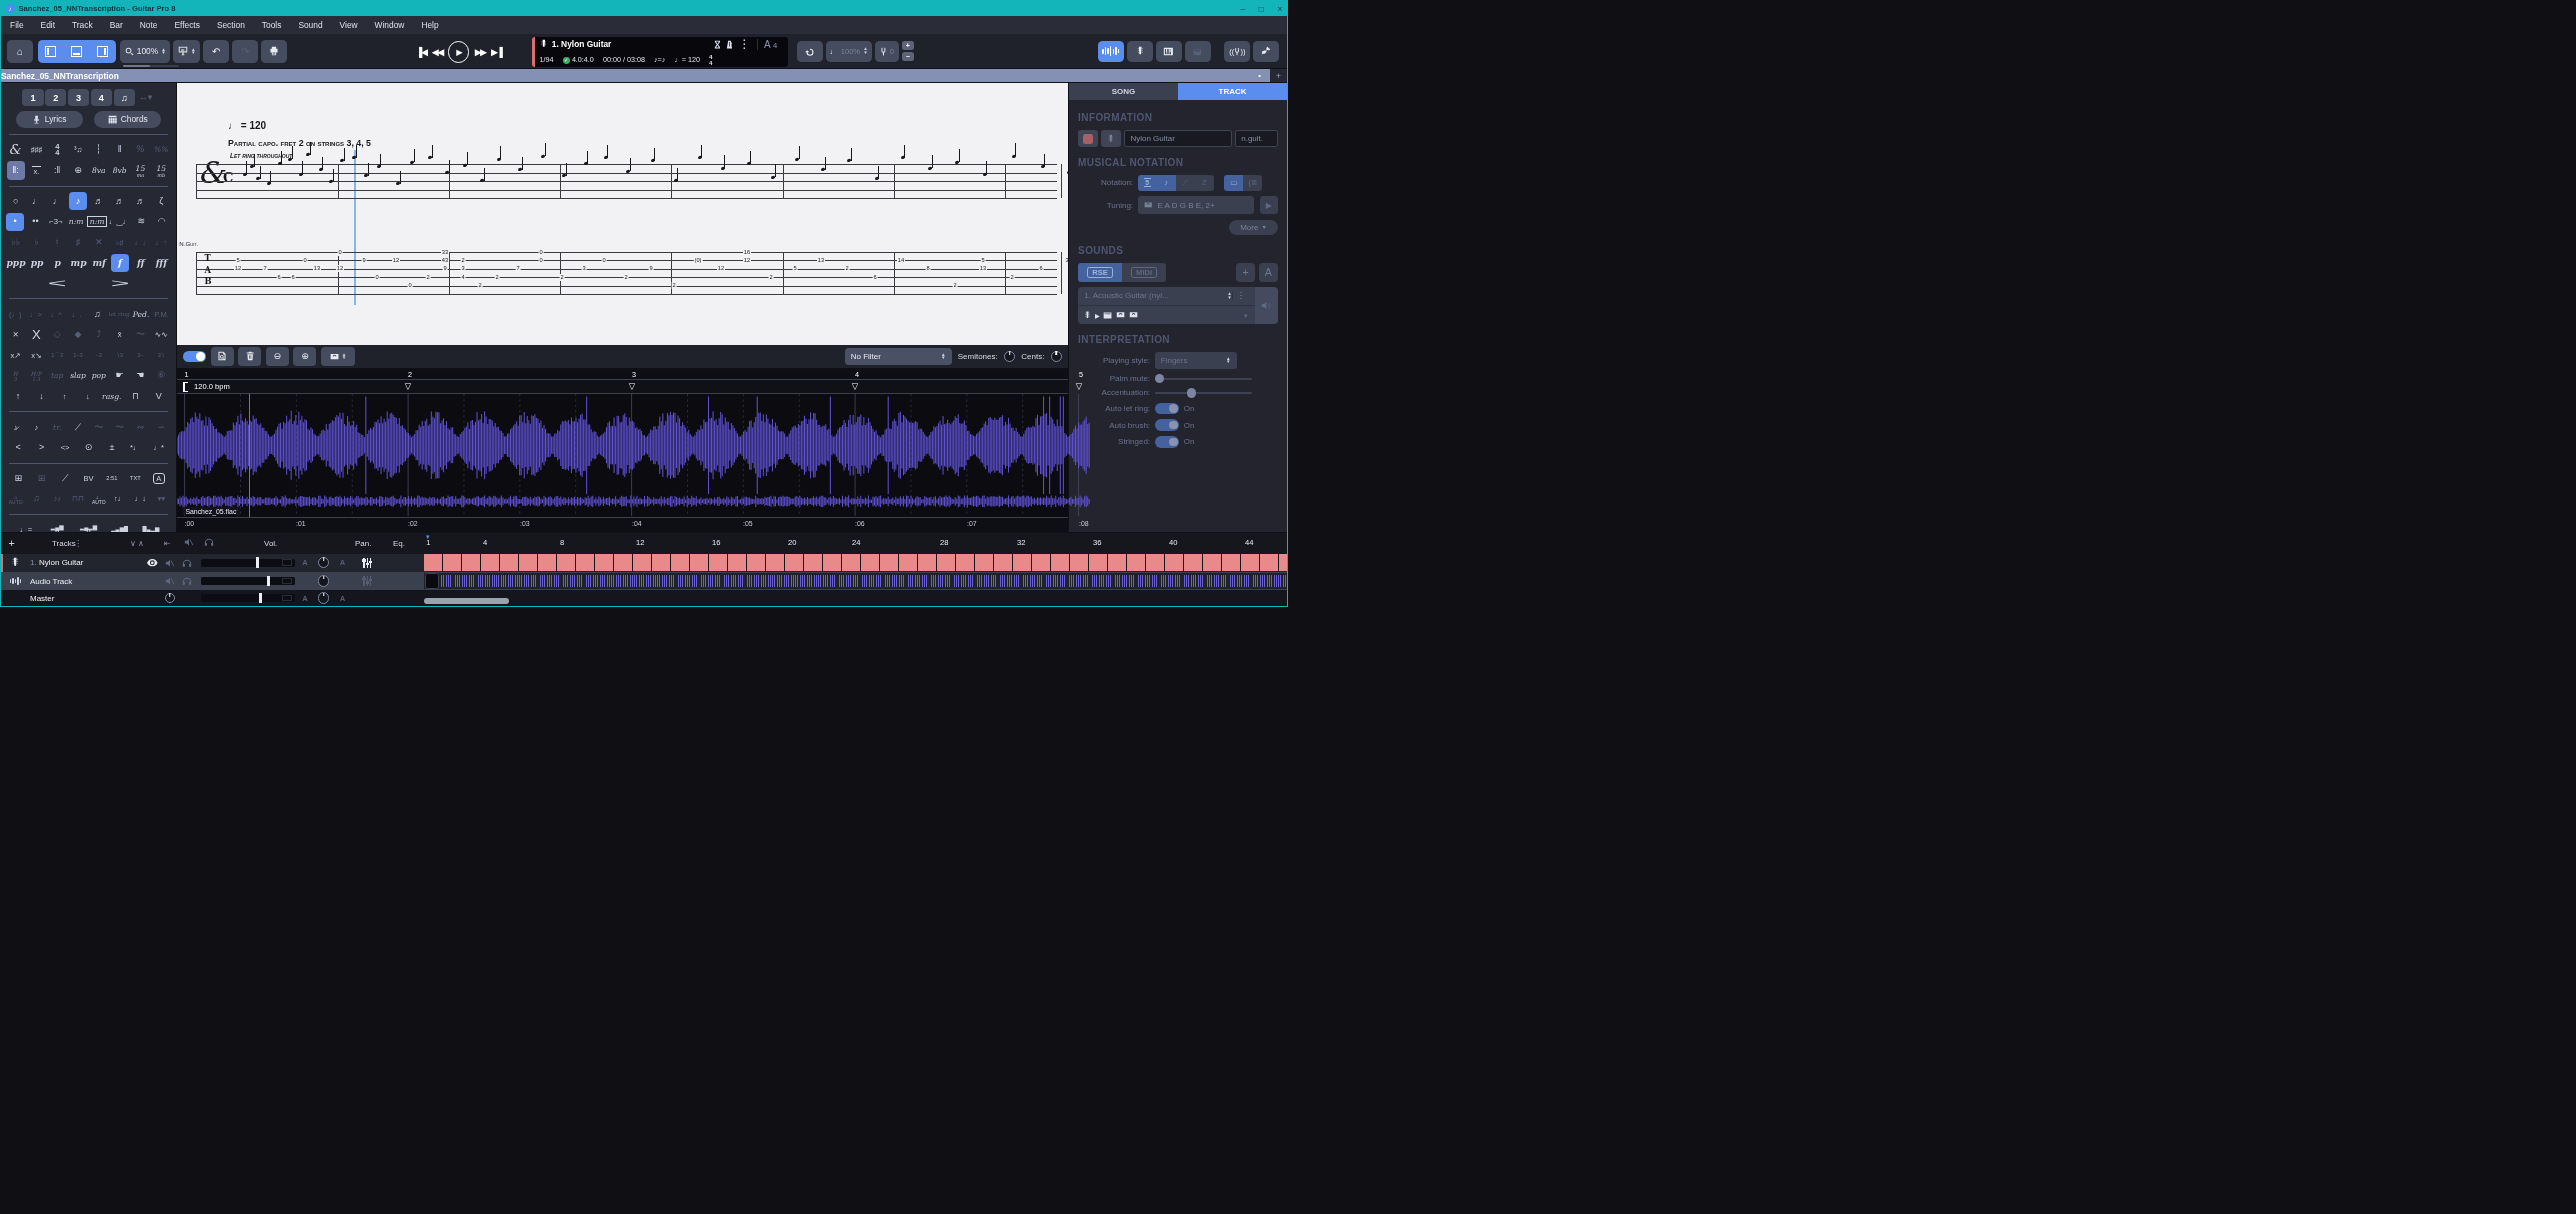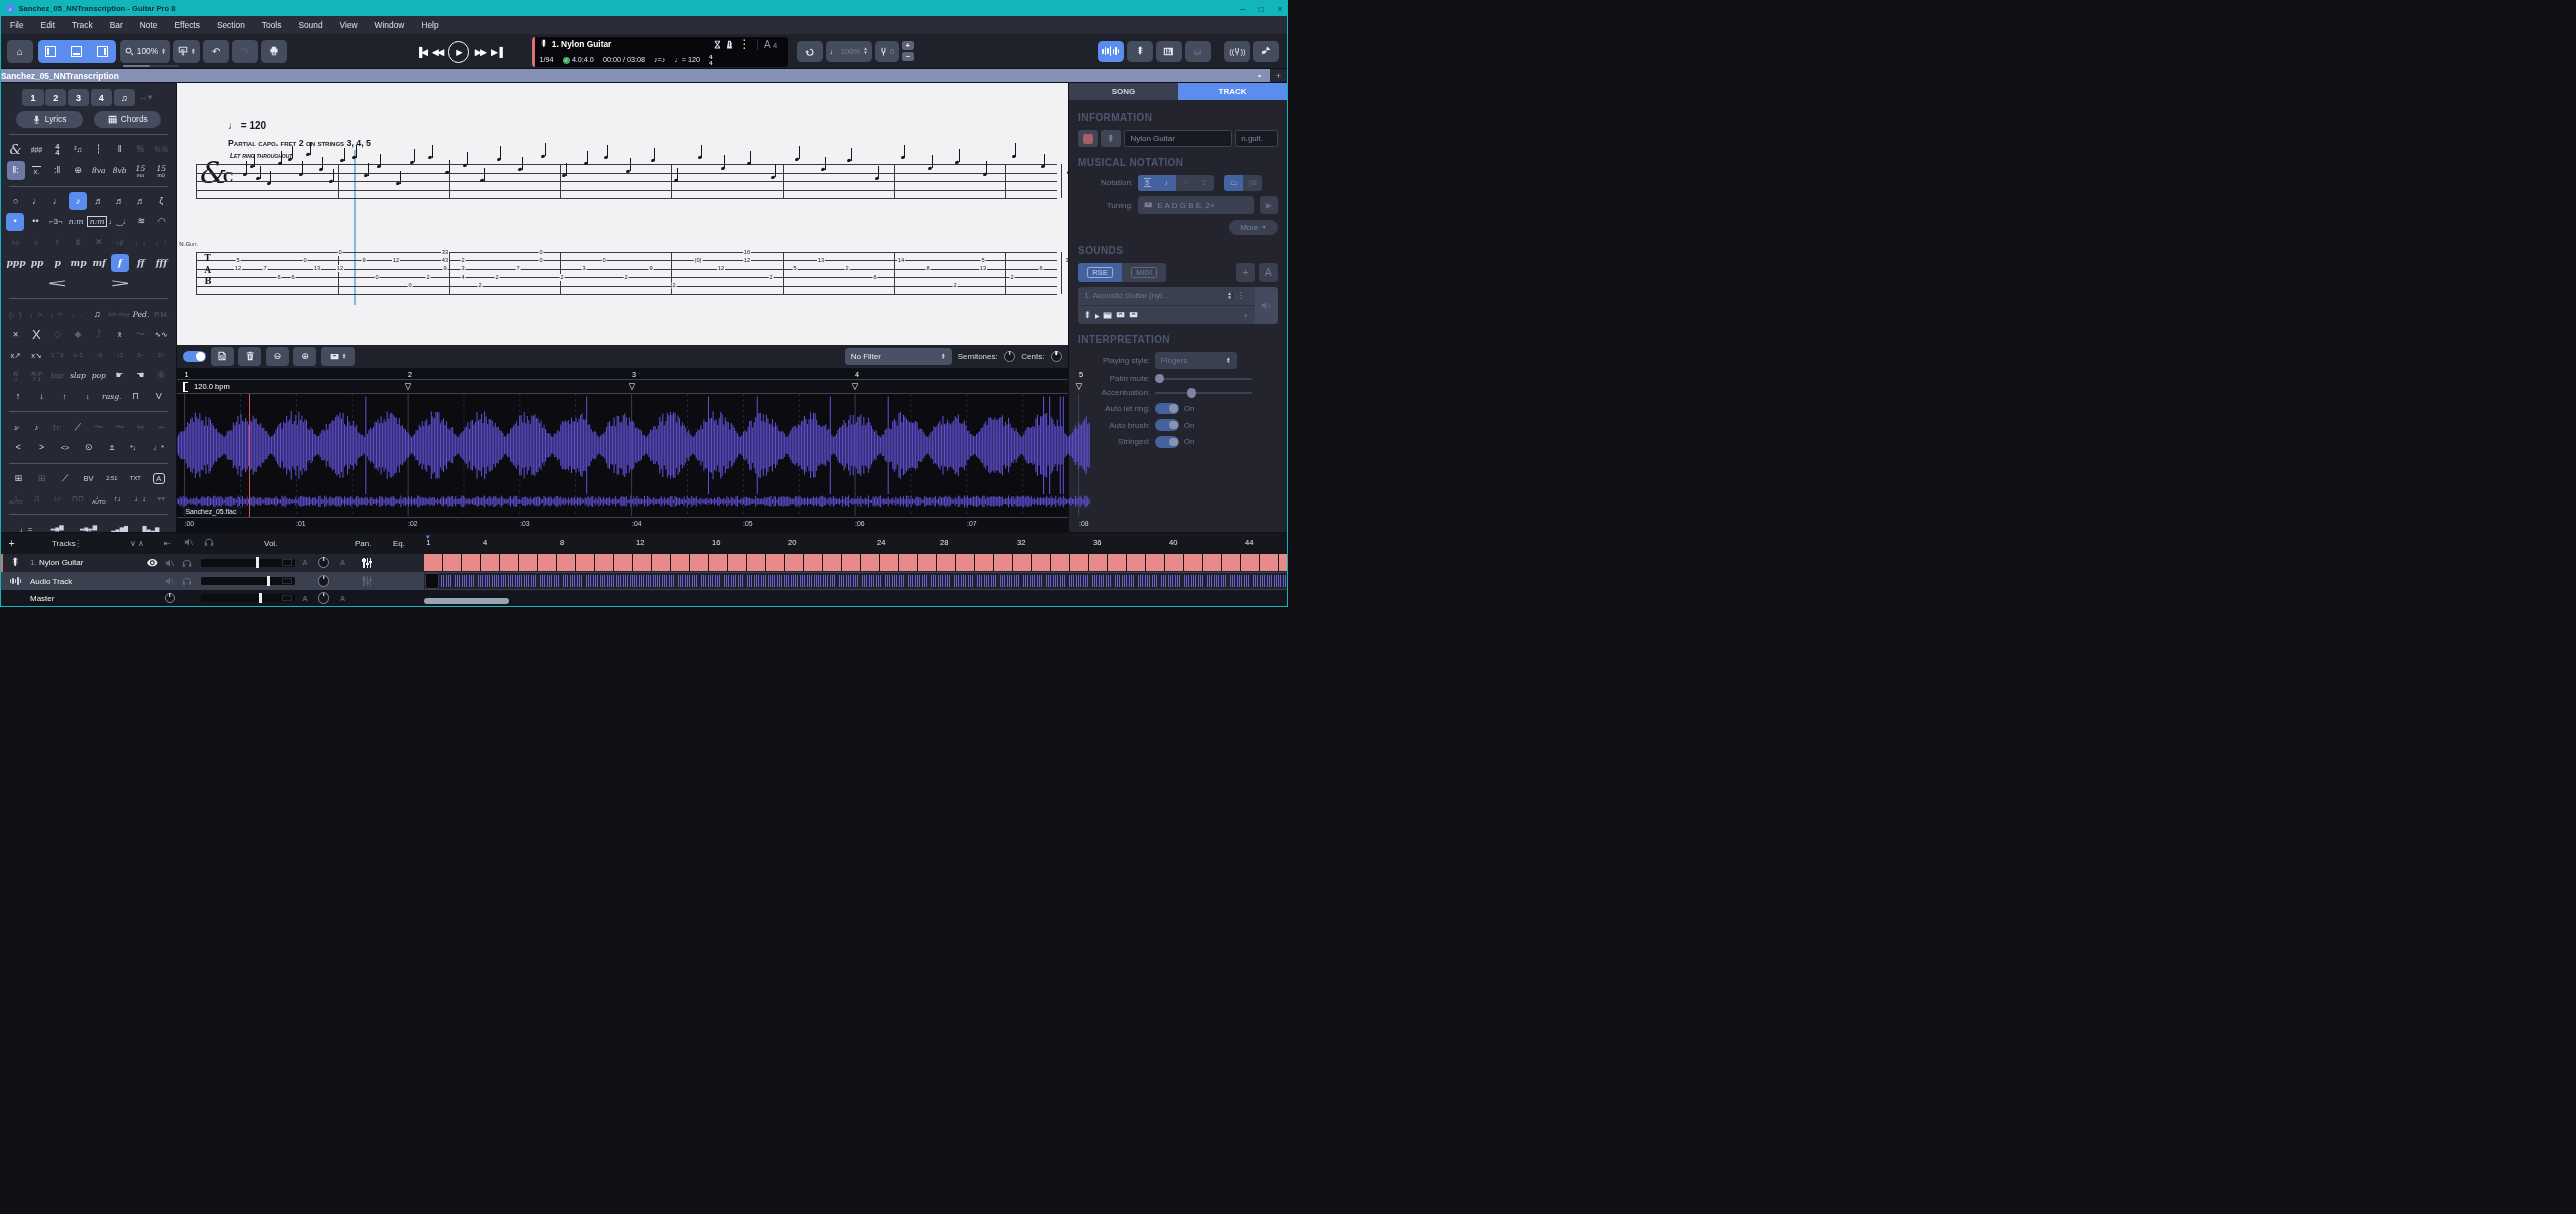--- a/index.html
+++ b/index.html
@@ -1356,7 +1356,7 @@
             <span style="left: 212px;">12</span>
             <span style="left: 288px;">16</span>
             <span style="left: 364px;">20</span>
-            <span style="left: 453px;">24</span>
+            <span style="left: 428px;">24</span>
             <span style="left: 516px;">28</span>
             <span style="left: 593px;">32</span>
             <span style="left: 669px;">36</span>

